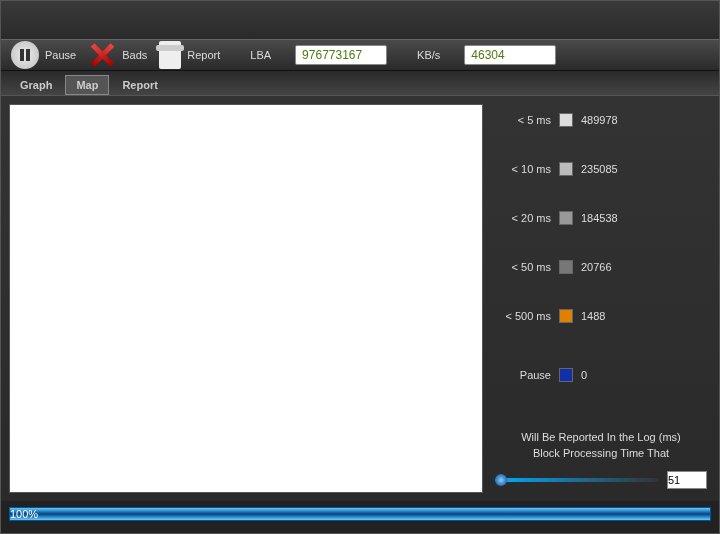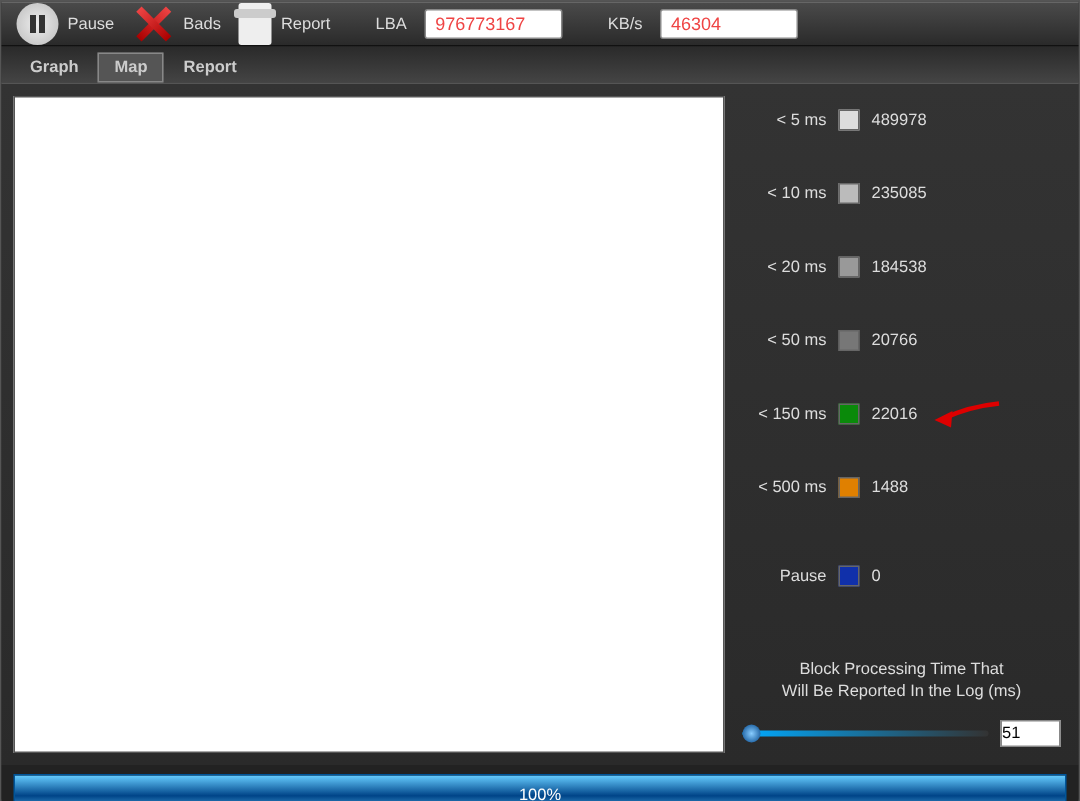--- a/index.html
+++ b/index.html
@@ -81,12 +81,13 @@
 .toolbar-label { color: #ddd; margin-left: 18px; }
 .toolbar-field {
   background: #fff;
-  color: #ef4444;
+  color: #4d7c0f;
   border: 1px solid #888;
   height: 20px;
   padding: 0 6px;
   font-size: 12px;
   border-radius: 2px;
+  margin-left: 12px;
 }
 .lba-field { width: 92px; }
 .kbs-field { width: 92px; }

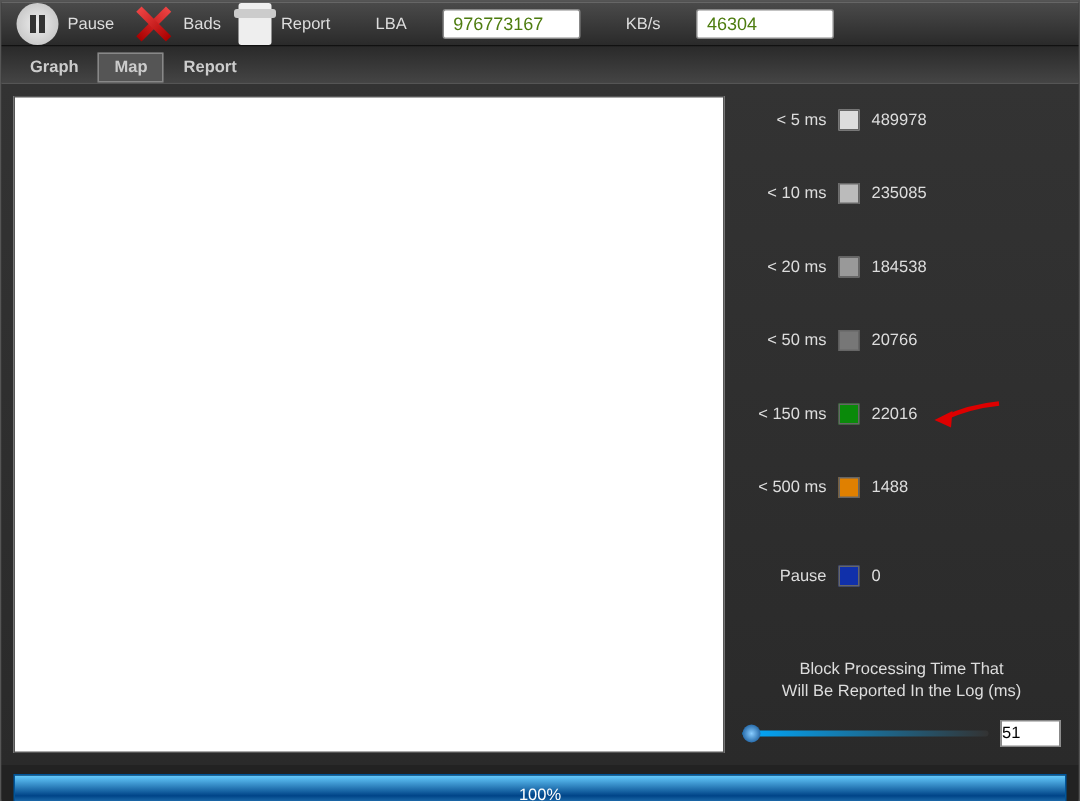--- a/index.html
+++ b/index.html
@@ -252,17 +252,6 @@
         <span class="legend-count">20766</span>
       </div>
       <div class="legend-row">
-        <span class="legend-label">&lt; 150 ms</span>
-        <span class="color-box" style="background:#0a8a0a"></span>
-        <span class="legend-count red-arrow">
-          <span>22016</span>
-          <svg width="50" height="24">
-            <path d="M 45 3 Q 25 5 8 13" stroke="#d00" stroke-width="3" fill="none"></path>
-            <path d="M 2 14 L 14 8 L 13 19 Z" fill="#d00"></path>
-          </svg>
-        </span>
-      </div>
-      <div class="legend-row">
         <span class="legend-label">&lt; 500 ms</span>
         <span class="color-box" style="background:#e08000"></span>
         <span class="legend-count">1488</span>

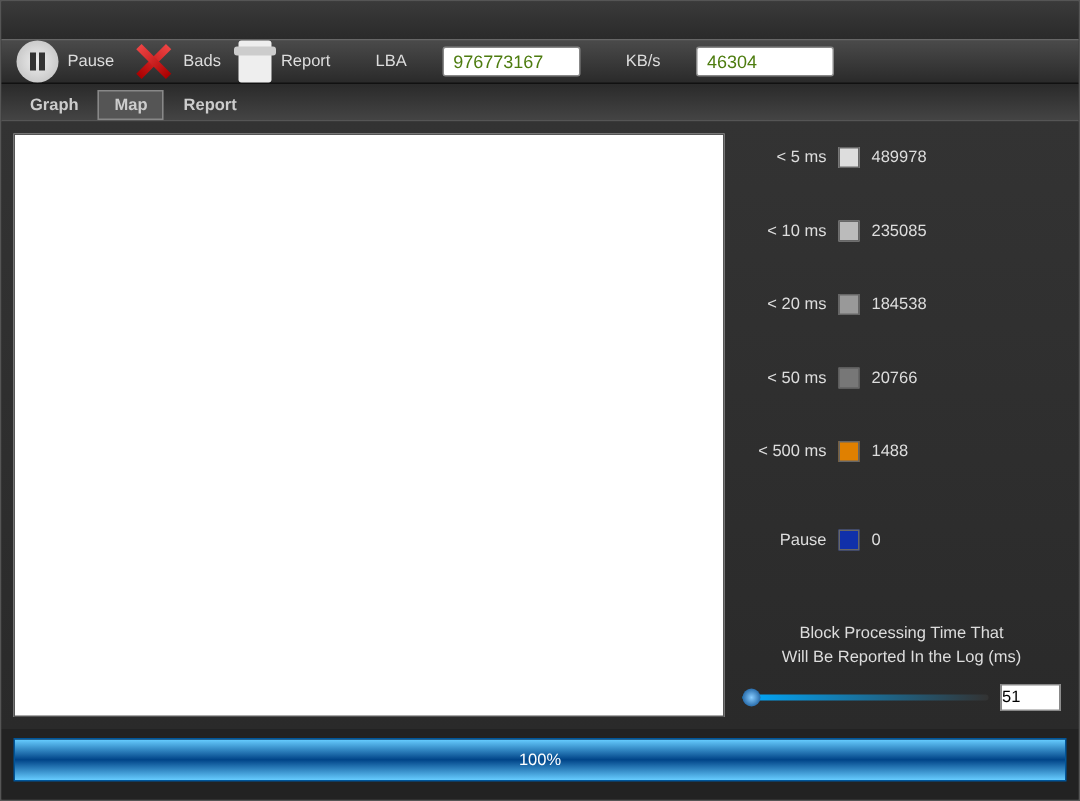--- a/index.html
+++ b/index.html
@@ -263,8 +263,8 @@
       </div>
 
       <div class="slider-section">
+        <div class="slider-text">Will Be Reported In the Log (ms)</div>
         <div class="slider-text">Block Processing Time That</div>
-        <div class="slider-text">Will Be Reported In the Log (ms)</div>
         <div class="slider-row">
           <div class="slider-track">
             <div class="slider-knob"></div>

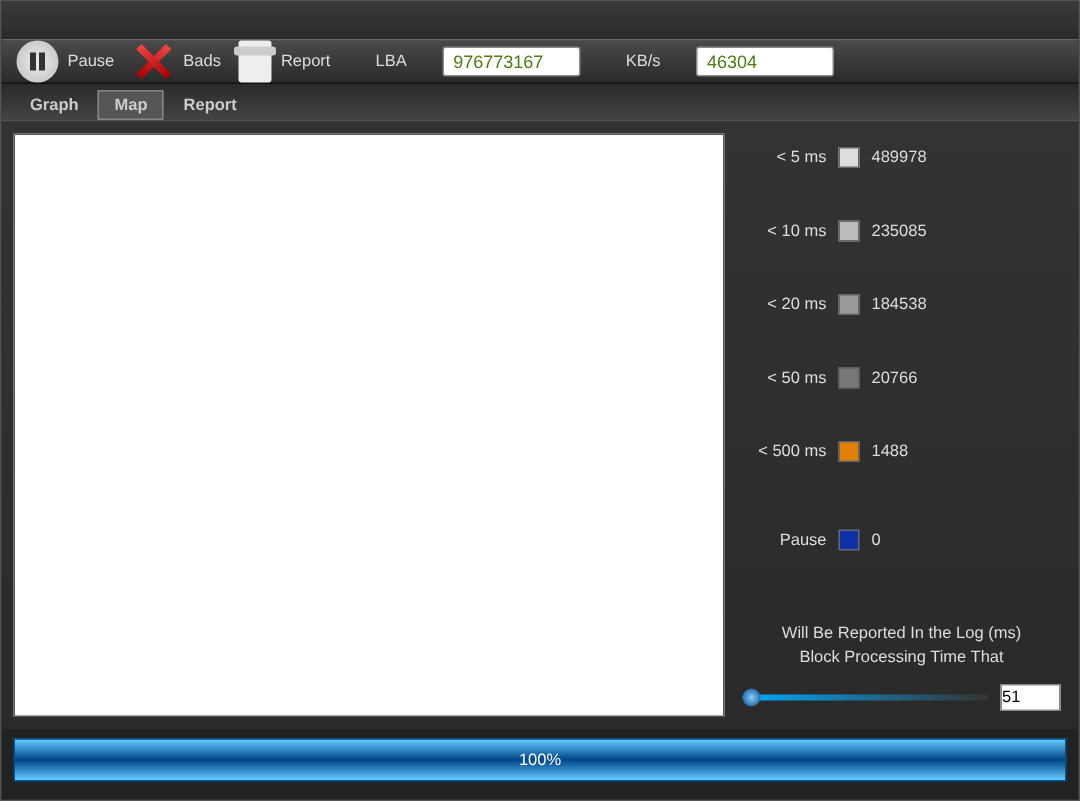--- a/index.html
+++ b/index.html
@@ -179,12 +179,12 @@
   background: #222;
 }
 .progress-bar {
-  height: 29px;
+  height: 14px;
   background: linear-gradient(to bottom, #6cf, #048, #6cf);
   border: 1px solid #059;
   display: flex;
   align-items: center;
-  justify-content: center;
+  justify-content: flex-start;
   color: #fff;
   font-size: 11px;
 }

